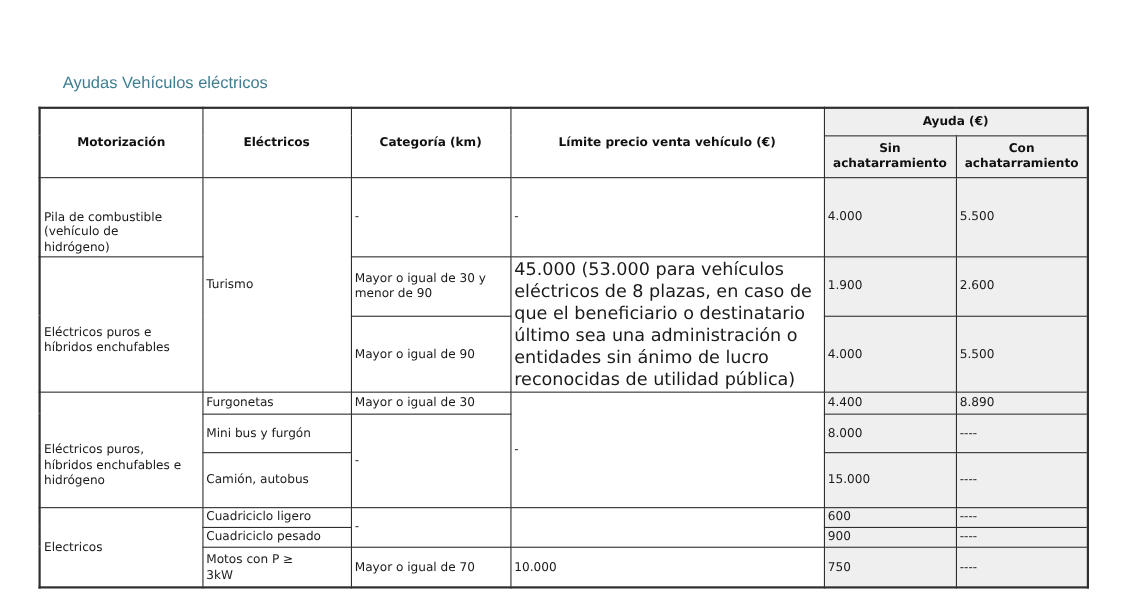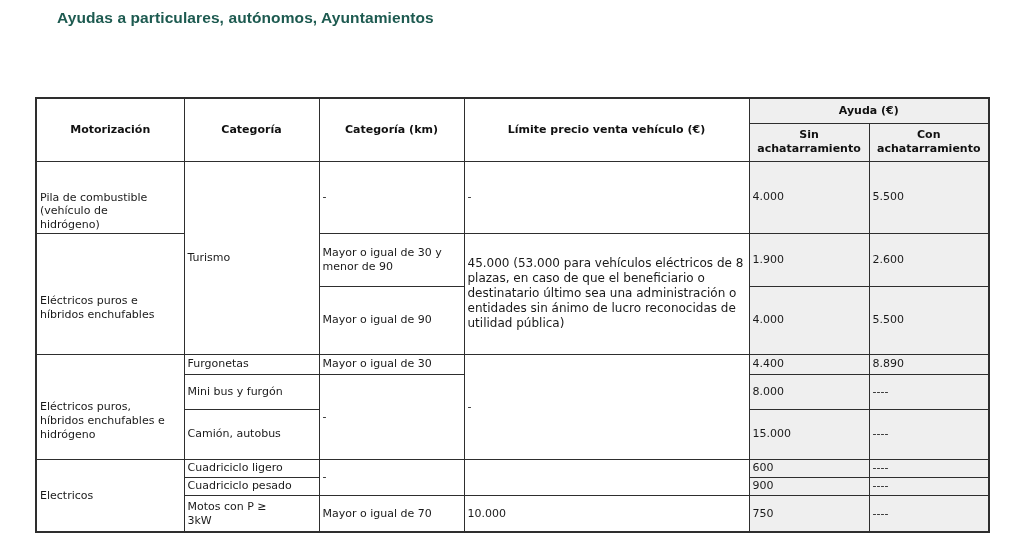--- a/index.html
+++ b/index.html
@@ -63,7 +63,6 @@
 
 <div class="page">
 
-  <h1 class="doc-title">Ayudas a particulares, autónomos, Ayuntamientos</h1>
 
   <table class="ayudas">
     <colgroup>

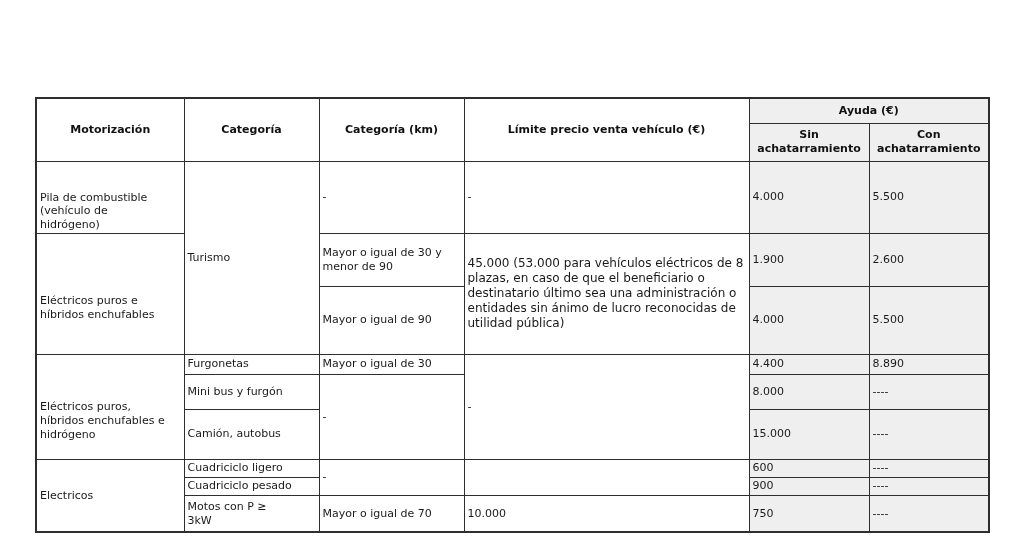--- a/index.html
+++ b/index.html
@@ -63,6 +63,7 @@
 
 <div class="page">
 
+  <h2 class="section-title">Ayudas Vehículos eléctricos</h2>
 
   <table class="ayudas">
     <colgroup>

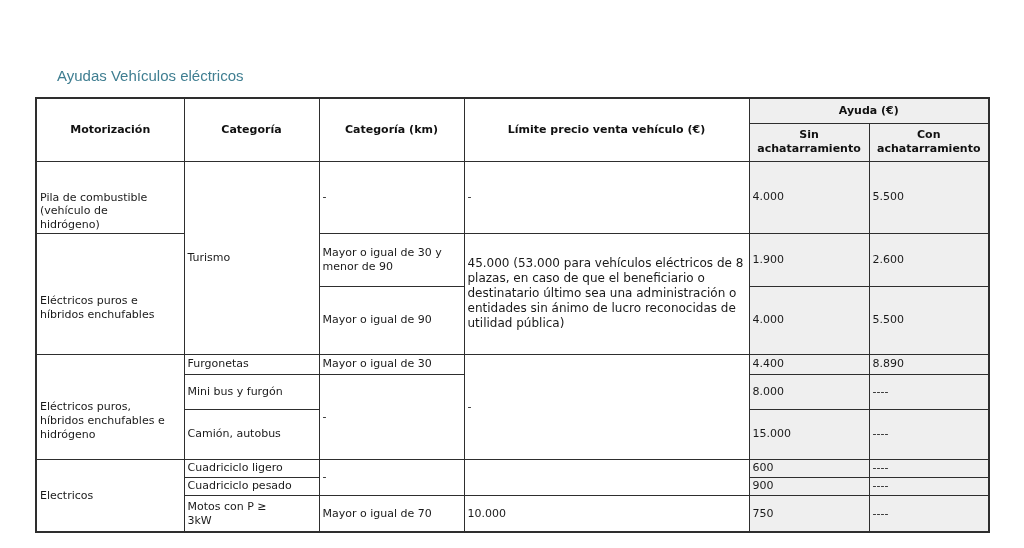--- a/index.html
+++ b/index.html
@@ -77,7 +77,7 @@
     <thead>
       <tr class="h1">
         <th rowspan="2">Motorización</th>
-        <th rowspan="2">Categoría</th>
+        <th rowspan="2">Eléctricos</th>
         <th rowspan="2">Categoría (km)</th>
         <th rowspan="2">Límite precio venta vehículo (€)</th>
         <th colspan="2" class="shade">Ayuda (€)</th>

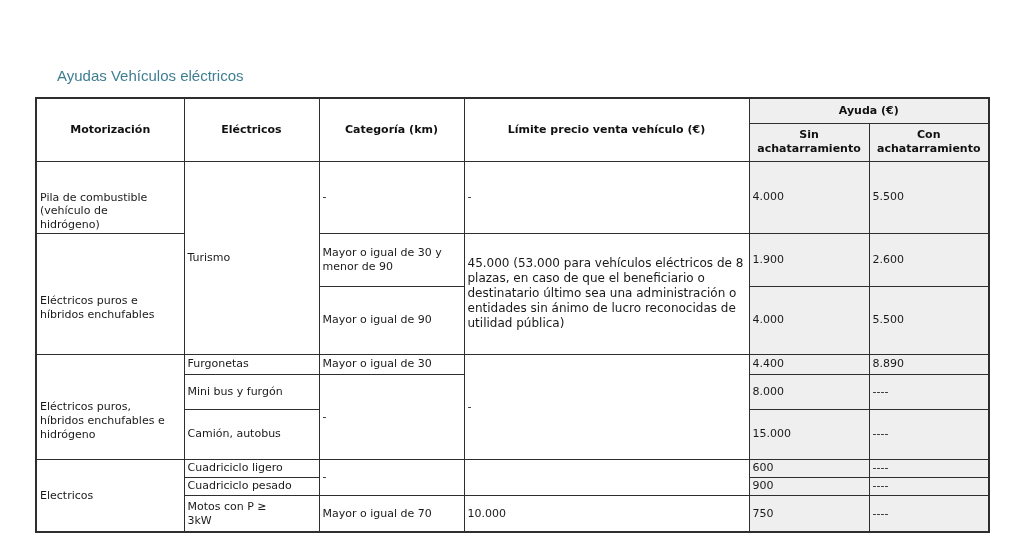--- a/index.html
+++ b/index.html
@@ -45,7 +45,7 @@
   .nb-t{border-top:none;}
   .limite-par{
     vertical-align:top;
-    font-size:12px;
+    font-size:16px;
     line-height:1.38;
     padding:2px 4px 0 4px;
   }

